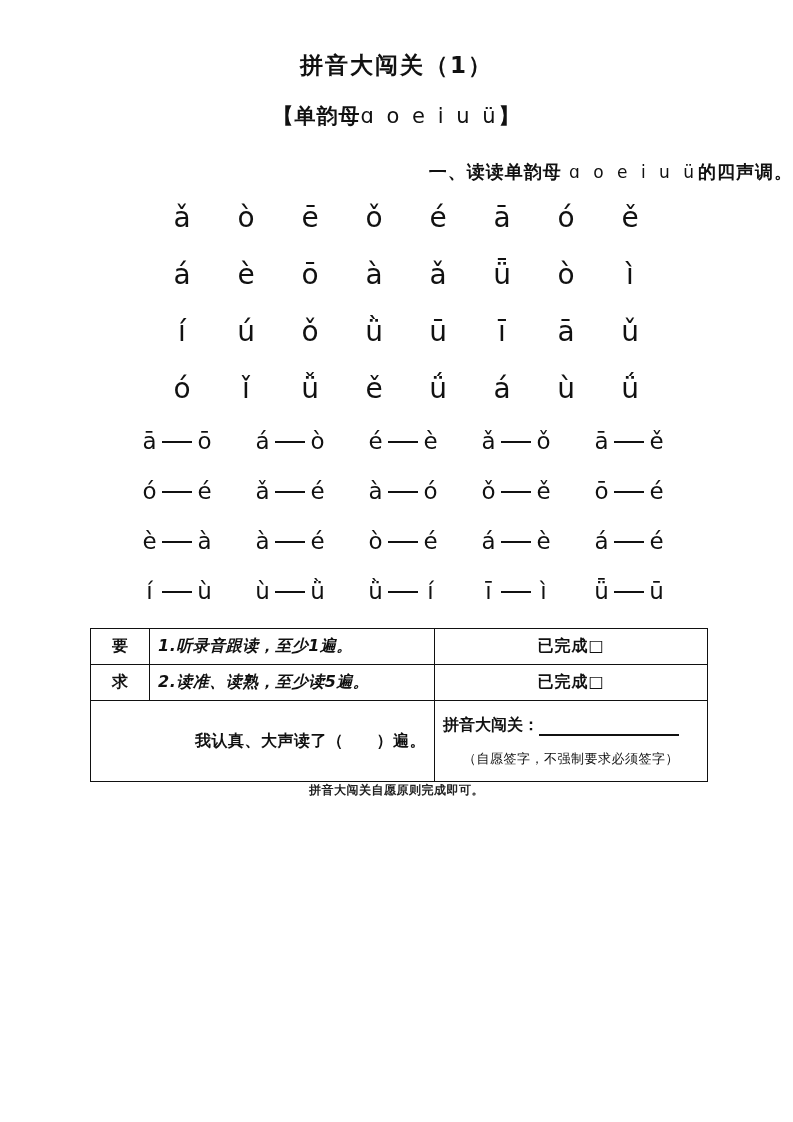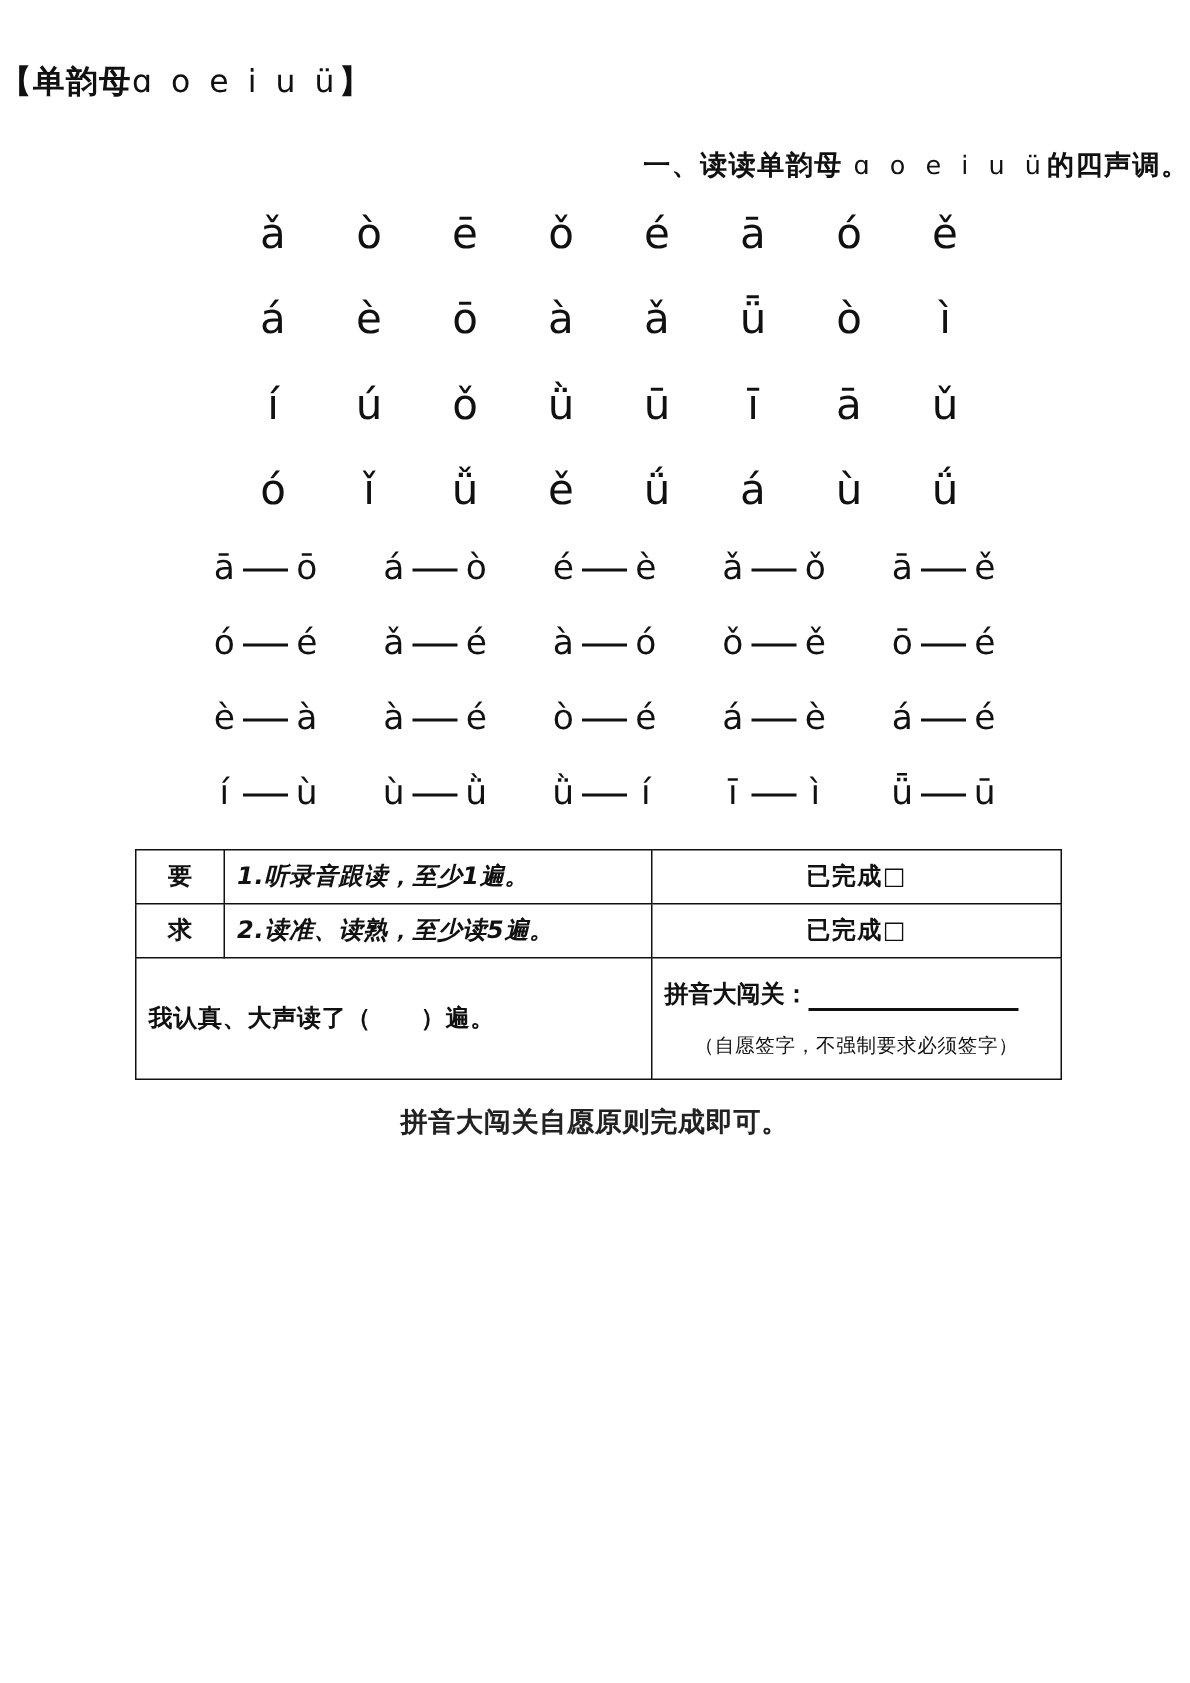--- a/index.html
+++ b/index.html
@@ -189,6 +189,7 @@
 
 <div class="page">
 
+  <div class="title">拼音大闯关（1）</div>
 
   <div class="subtitle">
     <span>【单韵母</span><span class="latin">ɑ o e i u ü</span><span>】</span>

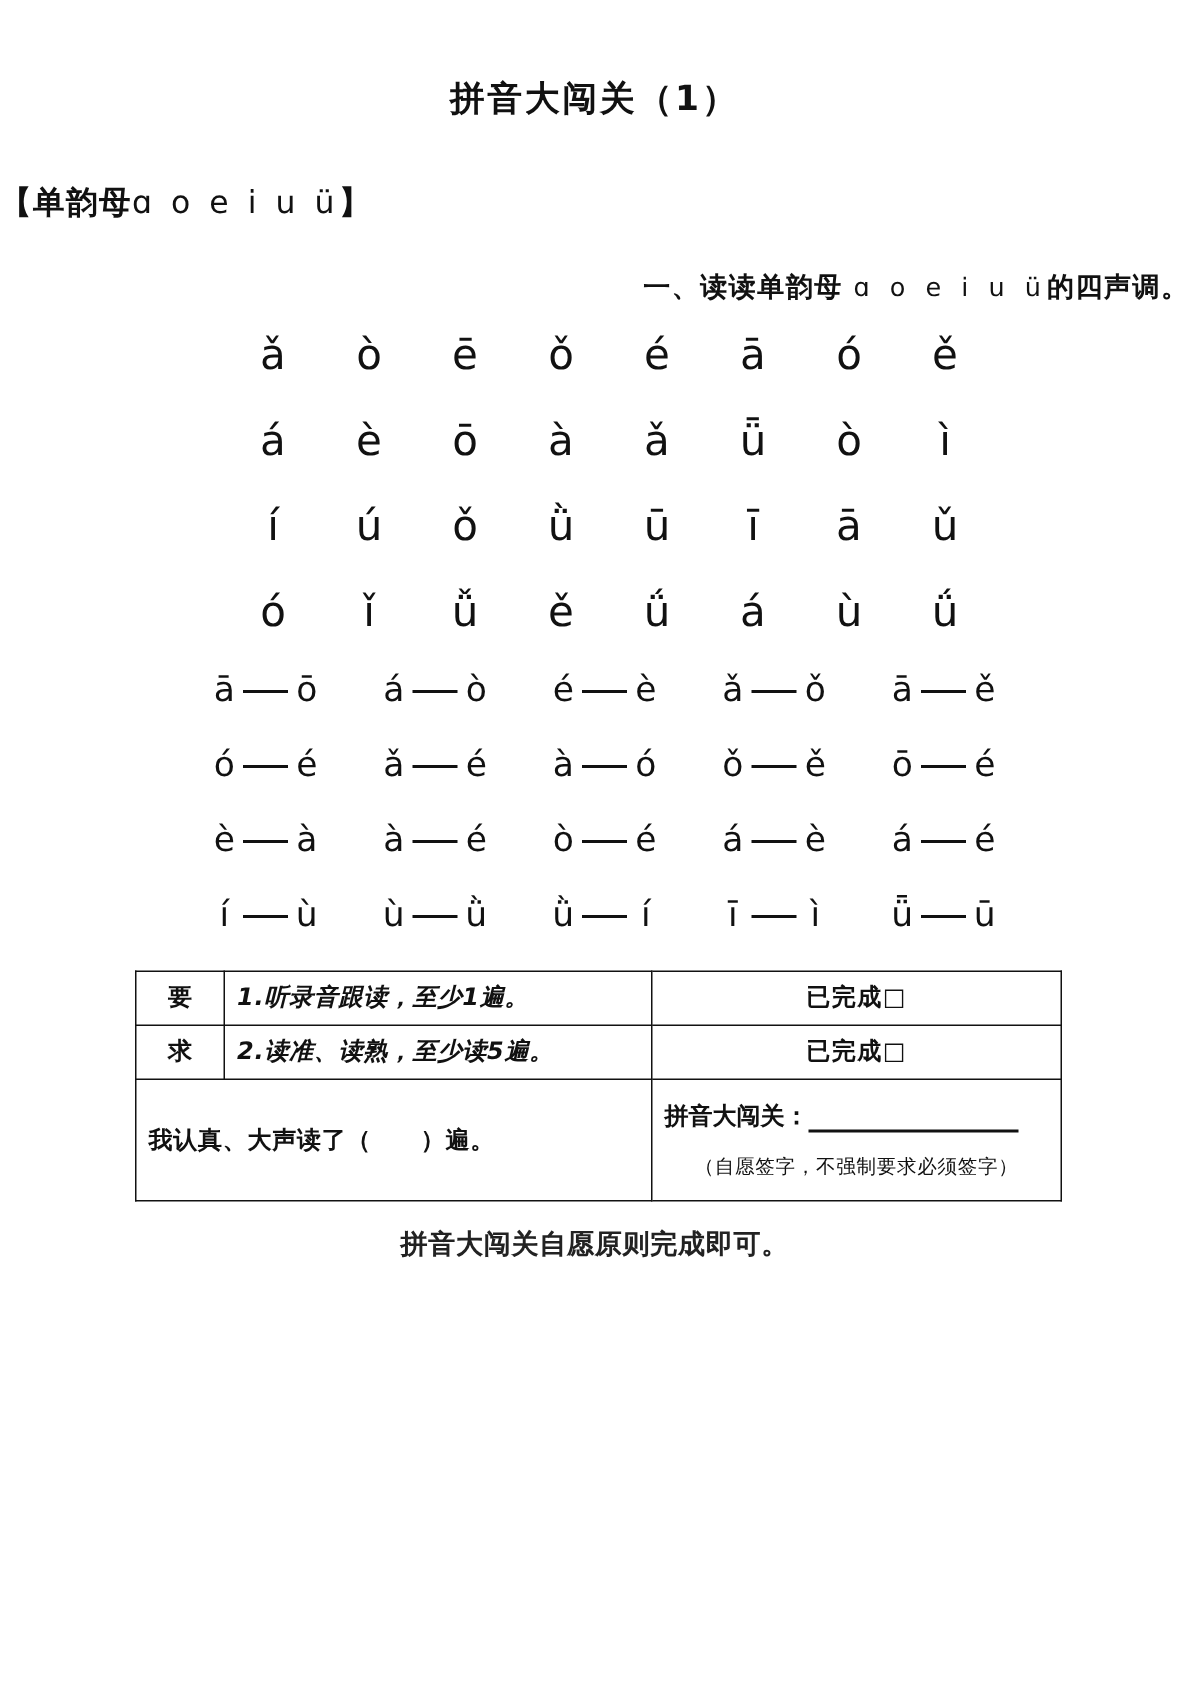--- a/index.html
+++ b/index.html
@@ -33,10 +33,11 @@
     font-family: "DejaVu Sans", "Liberation Sans", sans-serif;
   }
   .subtitle {
+    text-align: center;
     font-size: 21px;
     font-weight: bold;
     letter-spacing: 1px;
-    margin-top: 40px;
+    margin-top: 21px;
     font-family: "DejaVu Sans", "Liberation Sans", sans-serif;
   }
   .subtitle .latin {

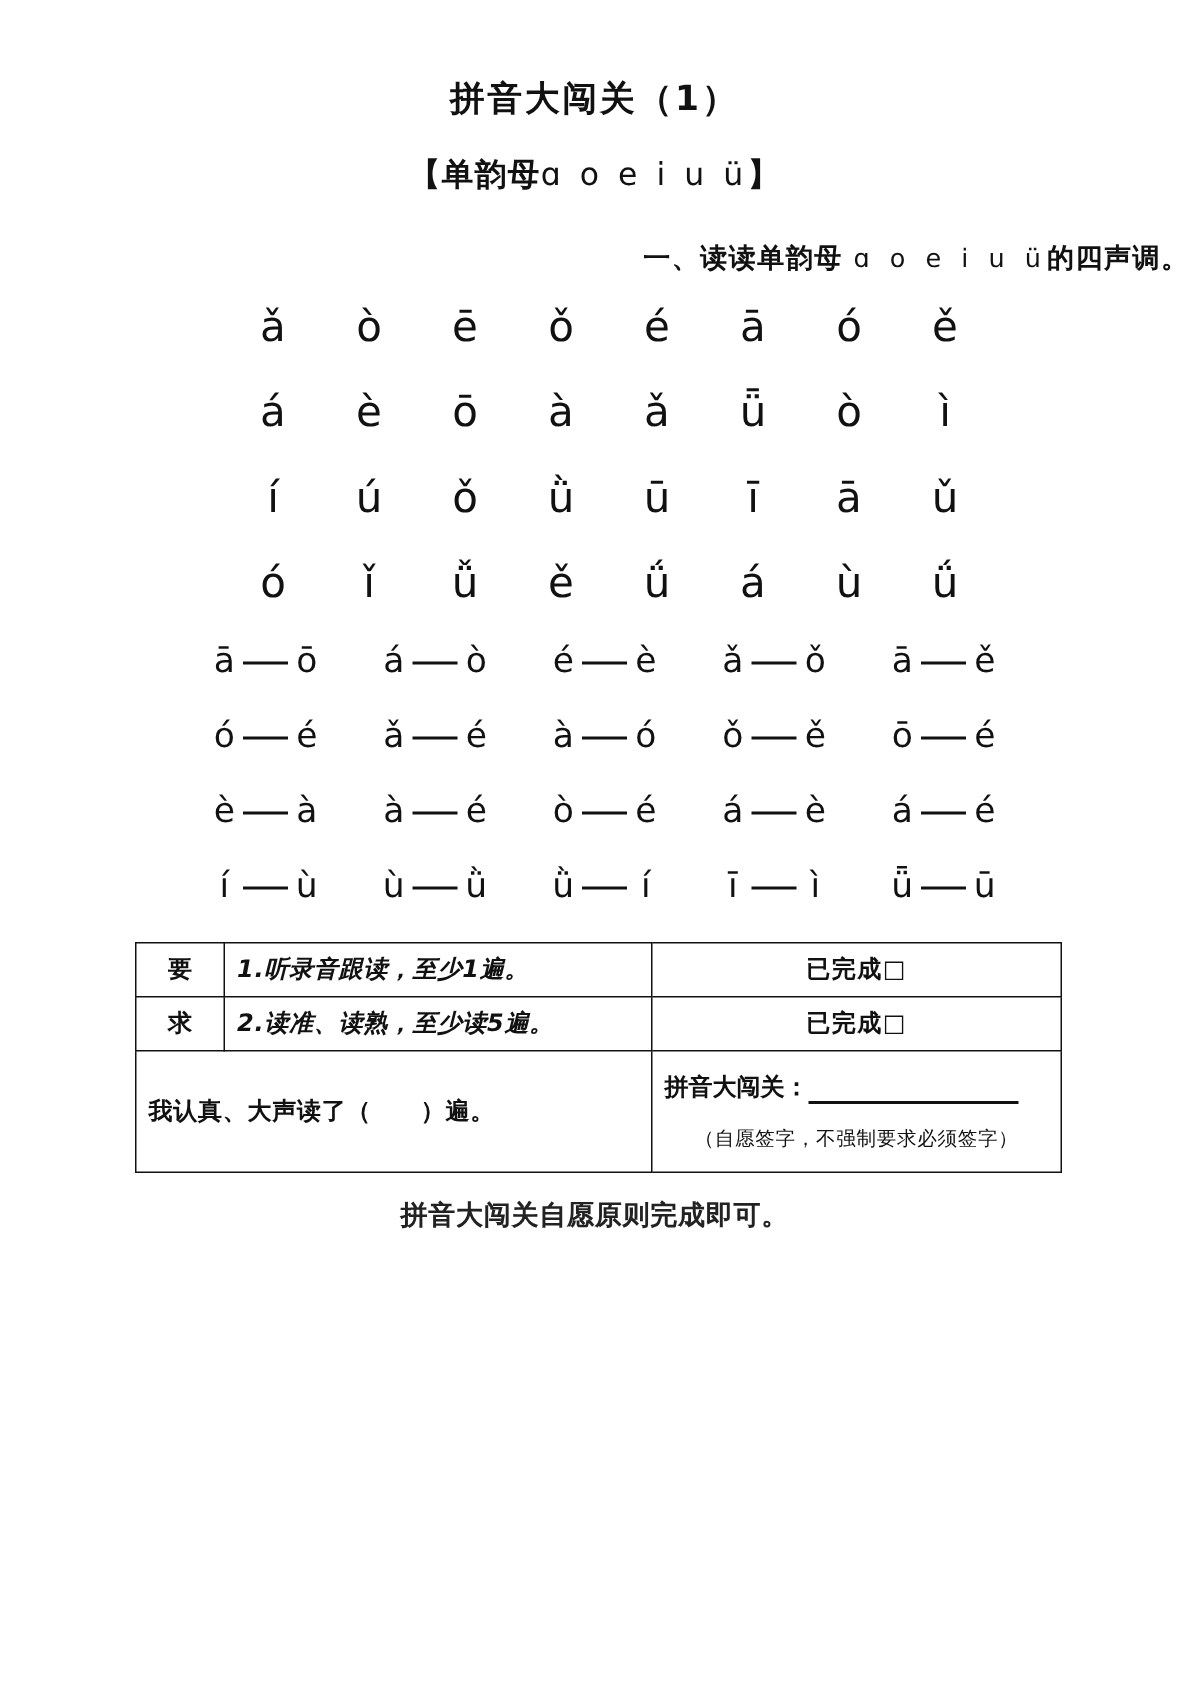--- a/index.html
+++ b/index.html
@@ -148,7 +148,7 @@
     letter-spacing: 1px;
   }
   td.self-report {
-    text-align: left;
+    text-align: right;
     letter-spacing: 0.5px;
     height: 66px;
   }

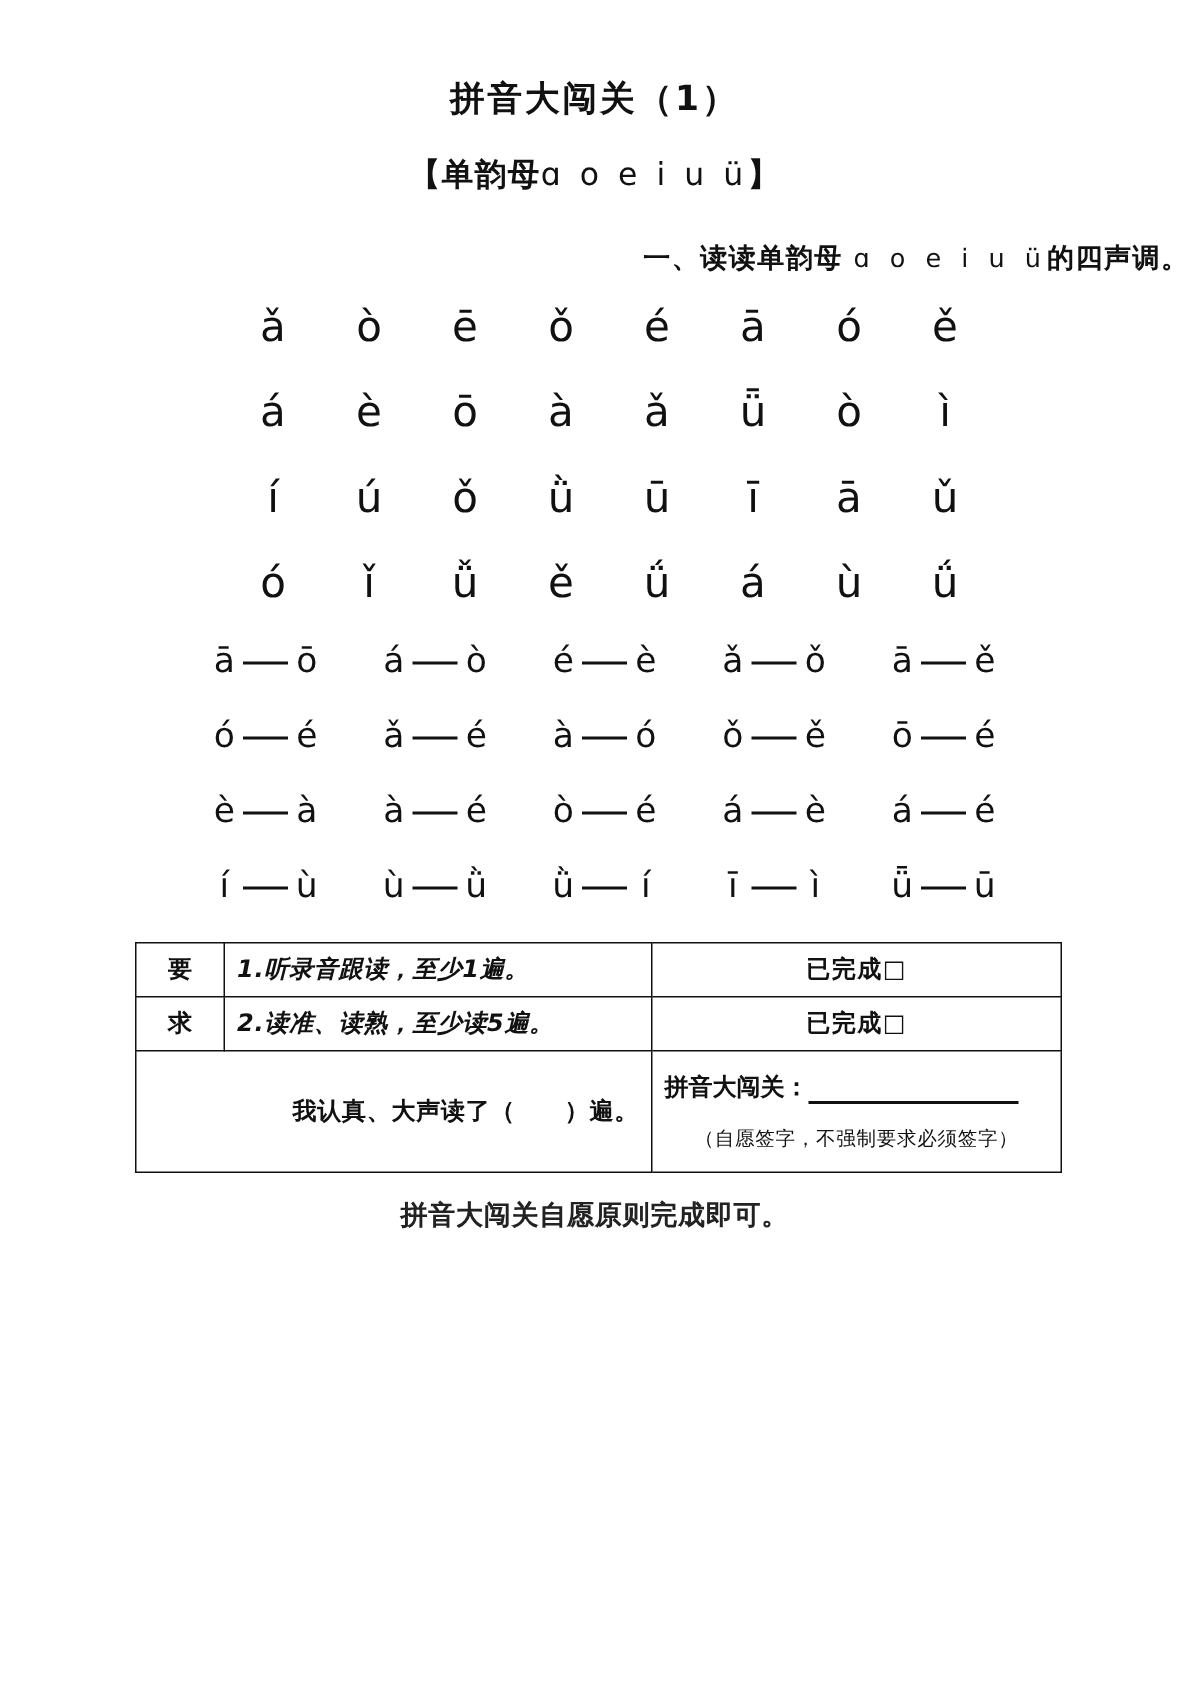--- a/index.html
+++ b/index.html
@@ -176,9 +176,8 @@
 
   
   .footer-note {
-    margin-top: 16px;
-    text-align: center;
-    font-size: 18px;
+    text-align: center;
+    font-size: 12px;
     font-weight: bold;
     font-family: "DejaVu Sans", "Liberation Sans", sans-serif;
     letter-spacing: 0.5px;

